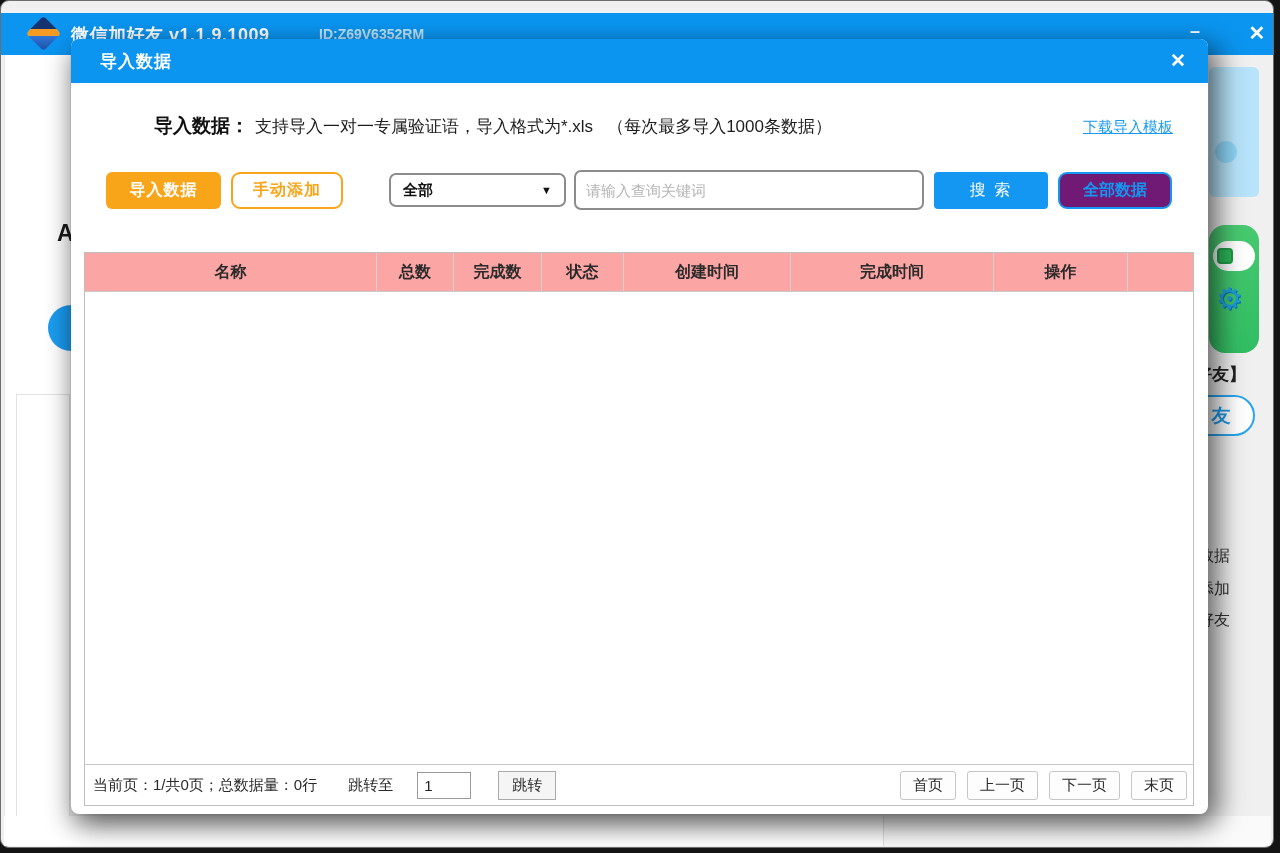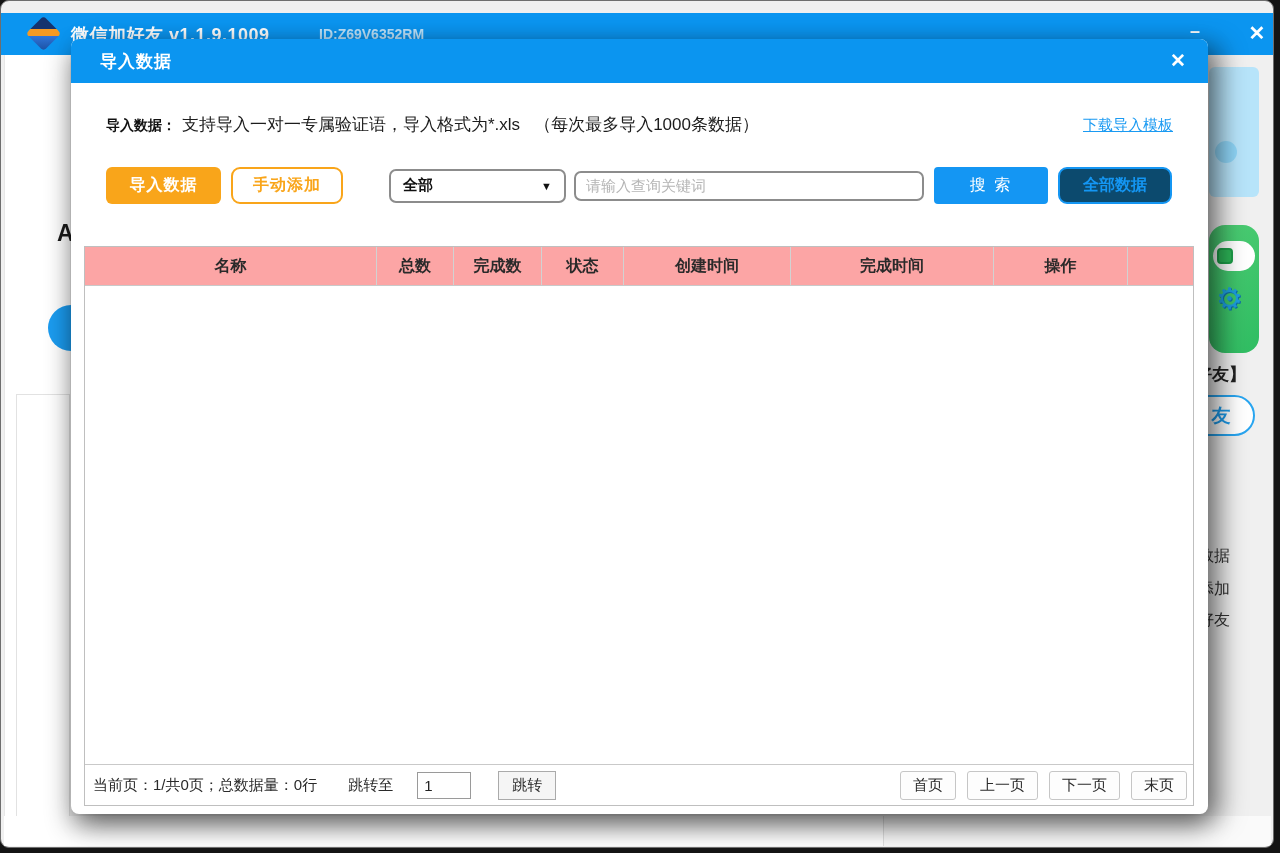--- a/index.html
+++ b/index.html
@@ -49,7 +49,7 @@
   .dlg-body { flex:1; display:flex; flex-direction:column; padding:30px 0 8px 0; }
 
   .info-line { display:flex; align-items:baseline; padding:0 35px; white-space:nowrap; }
-  .info-bold { font-size:14px; font-weight:bold; color:#111; }
+  .info-bold { font-size:19px; font-weight:bold; color:#111;margin-left:48px; }
   .info-text { font-size:17px; color:#1c1c1c; margin-left:6px; }
   .info-note { font-size:17px; color:#1c1c1c; margin-left:14px; }
   .dl-link { margin-left:auto; font-size:15px; color:#1a9af2; text-decoration:underline; cursor:pointer; }

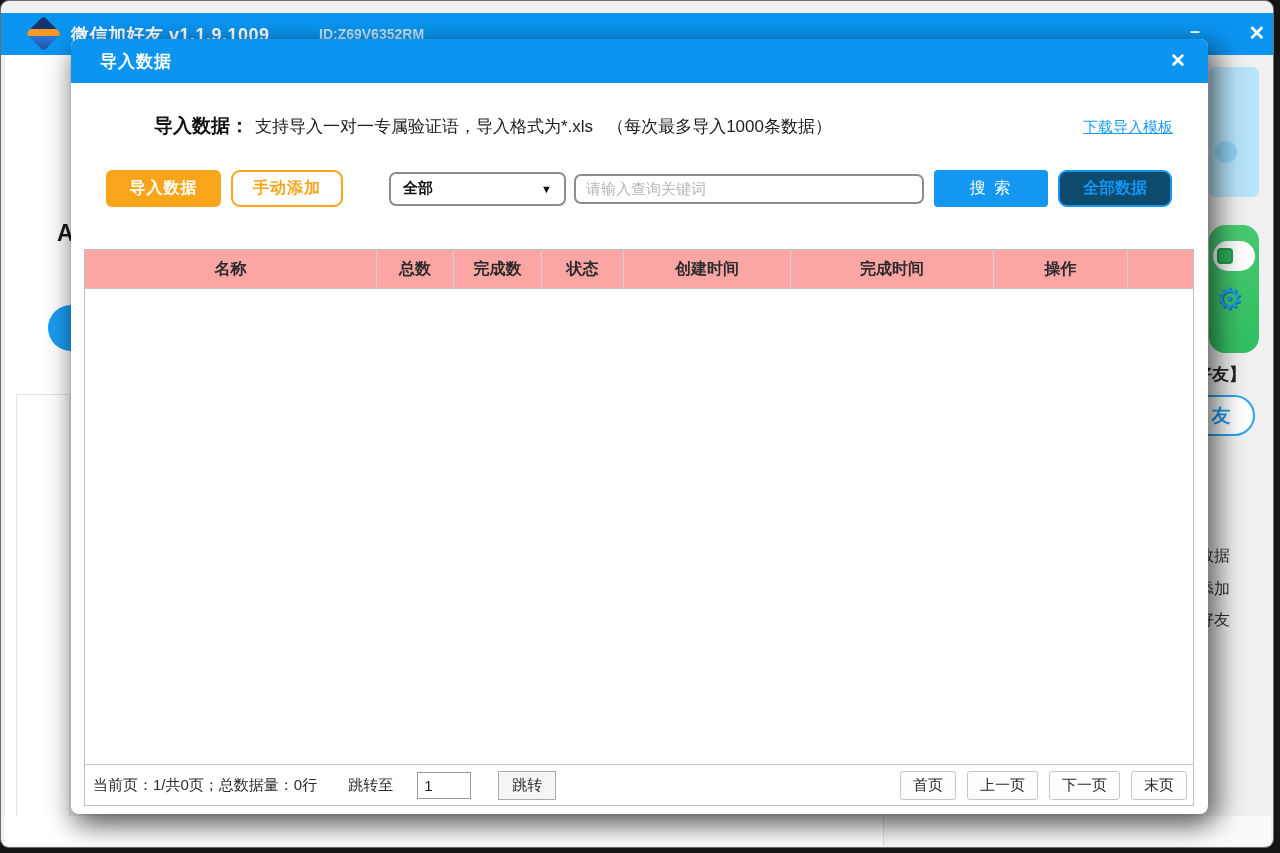--- a/index.html
+++ b/index.html
@@ -62,7 +62,7 @@
             padding:0 12px; cursor:pointer; background:#fff; }
   .select-value { font-size:15px; font-weight:bold; color:#111; }
   .select-arrow { margin-left:auto; font-size:11px; color:#111; }
-  .search-input { margin-left:8px; width:350px; height:30px; border:2px solid #8c8c8c; border-radius:7px; padding:0 10px; font-size:15px;
+  .search-input { margin-left:8px; width:350px; height:40px; border:2px solid #8c8c8c; border-radius:7px; padding:0 10px; font-size:15px;
                   color:#333; font-family:"Liberation Sans",sans-serif; outline:none; }
   .search-input::placeholder { color:#b5b5b5; }
   .btn-search { width:114px; height:37px; margin-left:10px; background:#1496f3; border-radius:4px; color:#fff; font-size:16px; letter-spacing:2px; }

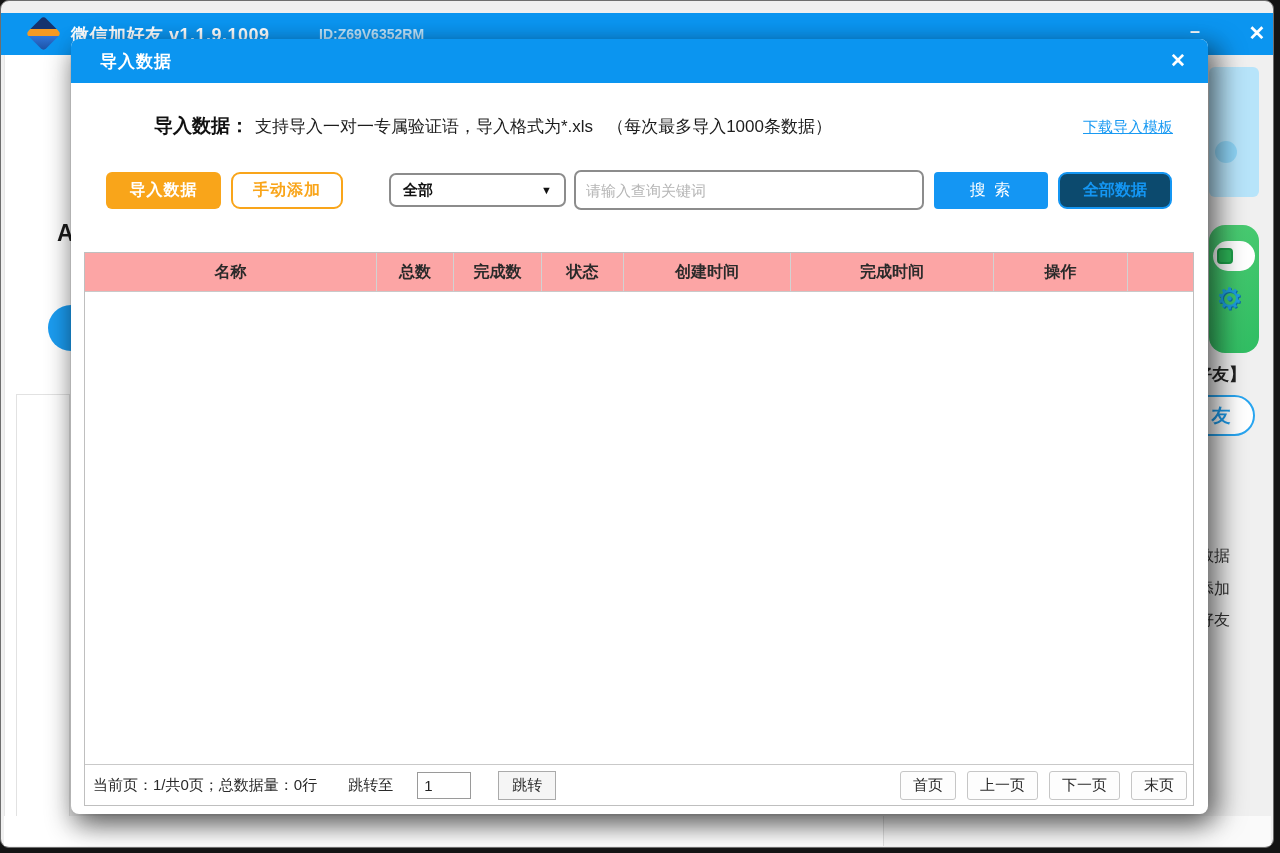--- a/index.html
+++ b/index.html
@@ -66,7 +66,7 @@
                   color:#333; font-family:"Liberation Sans",sans-serif; outline:none; }
   .search-input::placeholder { color:#b5b5b5; }
   .btn-search { width:114px; height:37px; margin-left:10px; background:#1496f3; border-radius:4px; color:#fff; font-size:16px; letter-spacing:2px; }
-  .btn-alldata { width:114px; height:37px; margin-left:10px; background:#0c4a6e; border:2px solid #1496f3; border-radius:9px; color:#1496f3; font-size:16px; font-weight:bold; }
+  .btn-alldata { width:114px; height:37px; margin-left:10px; background:#701a75; border:2px solid #1496f3; border-radius:9px; color:#1496f3; font-size:16px; font-weight:bold; }
 
   .table { margin:42px 14px 0 13px; flex:1; border:1px solid #bfbfbf; display:flex; flex-direction:column; background:#fff; }
   .thead { display:grid; grid-template-columns:292px 77px 88px 82px 167px 203px 134px 1fr; height:39px; background:#fca5a5; border-bottom:1px solid #c9c9c9; flex:none; }

